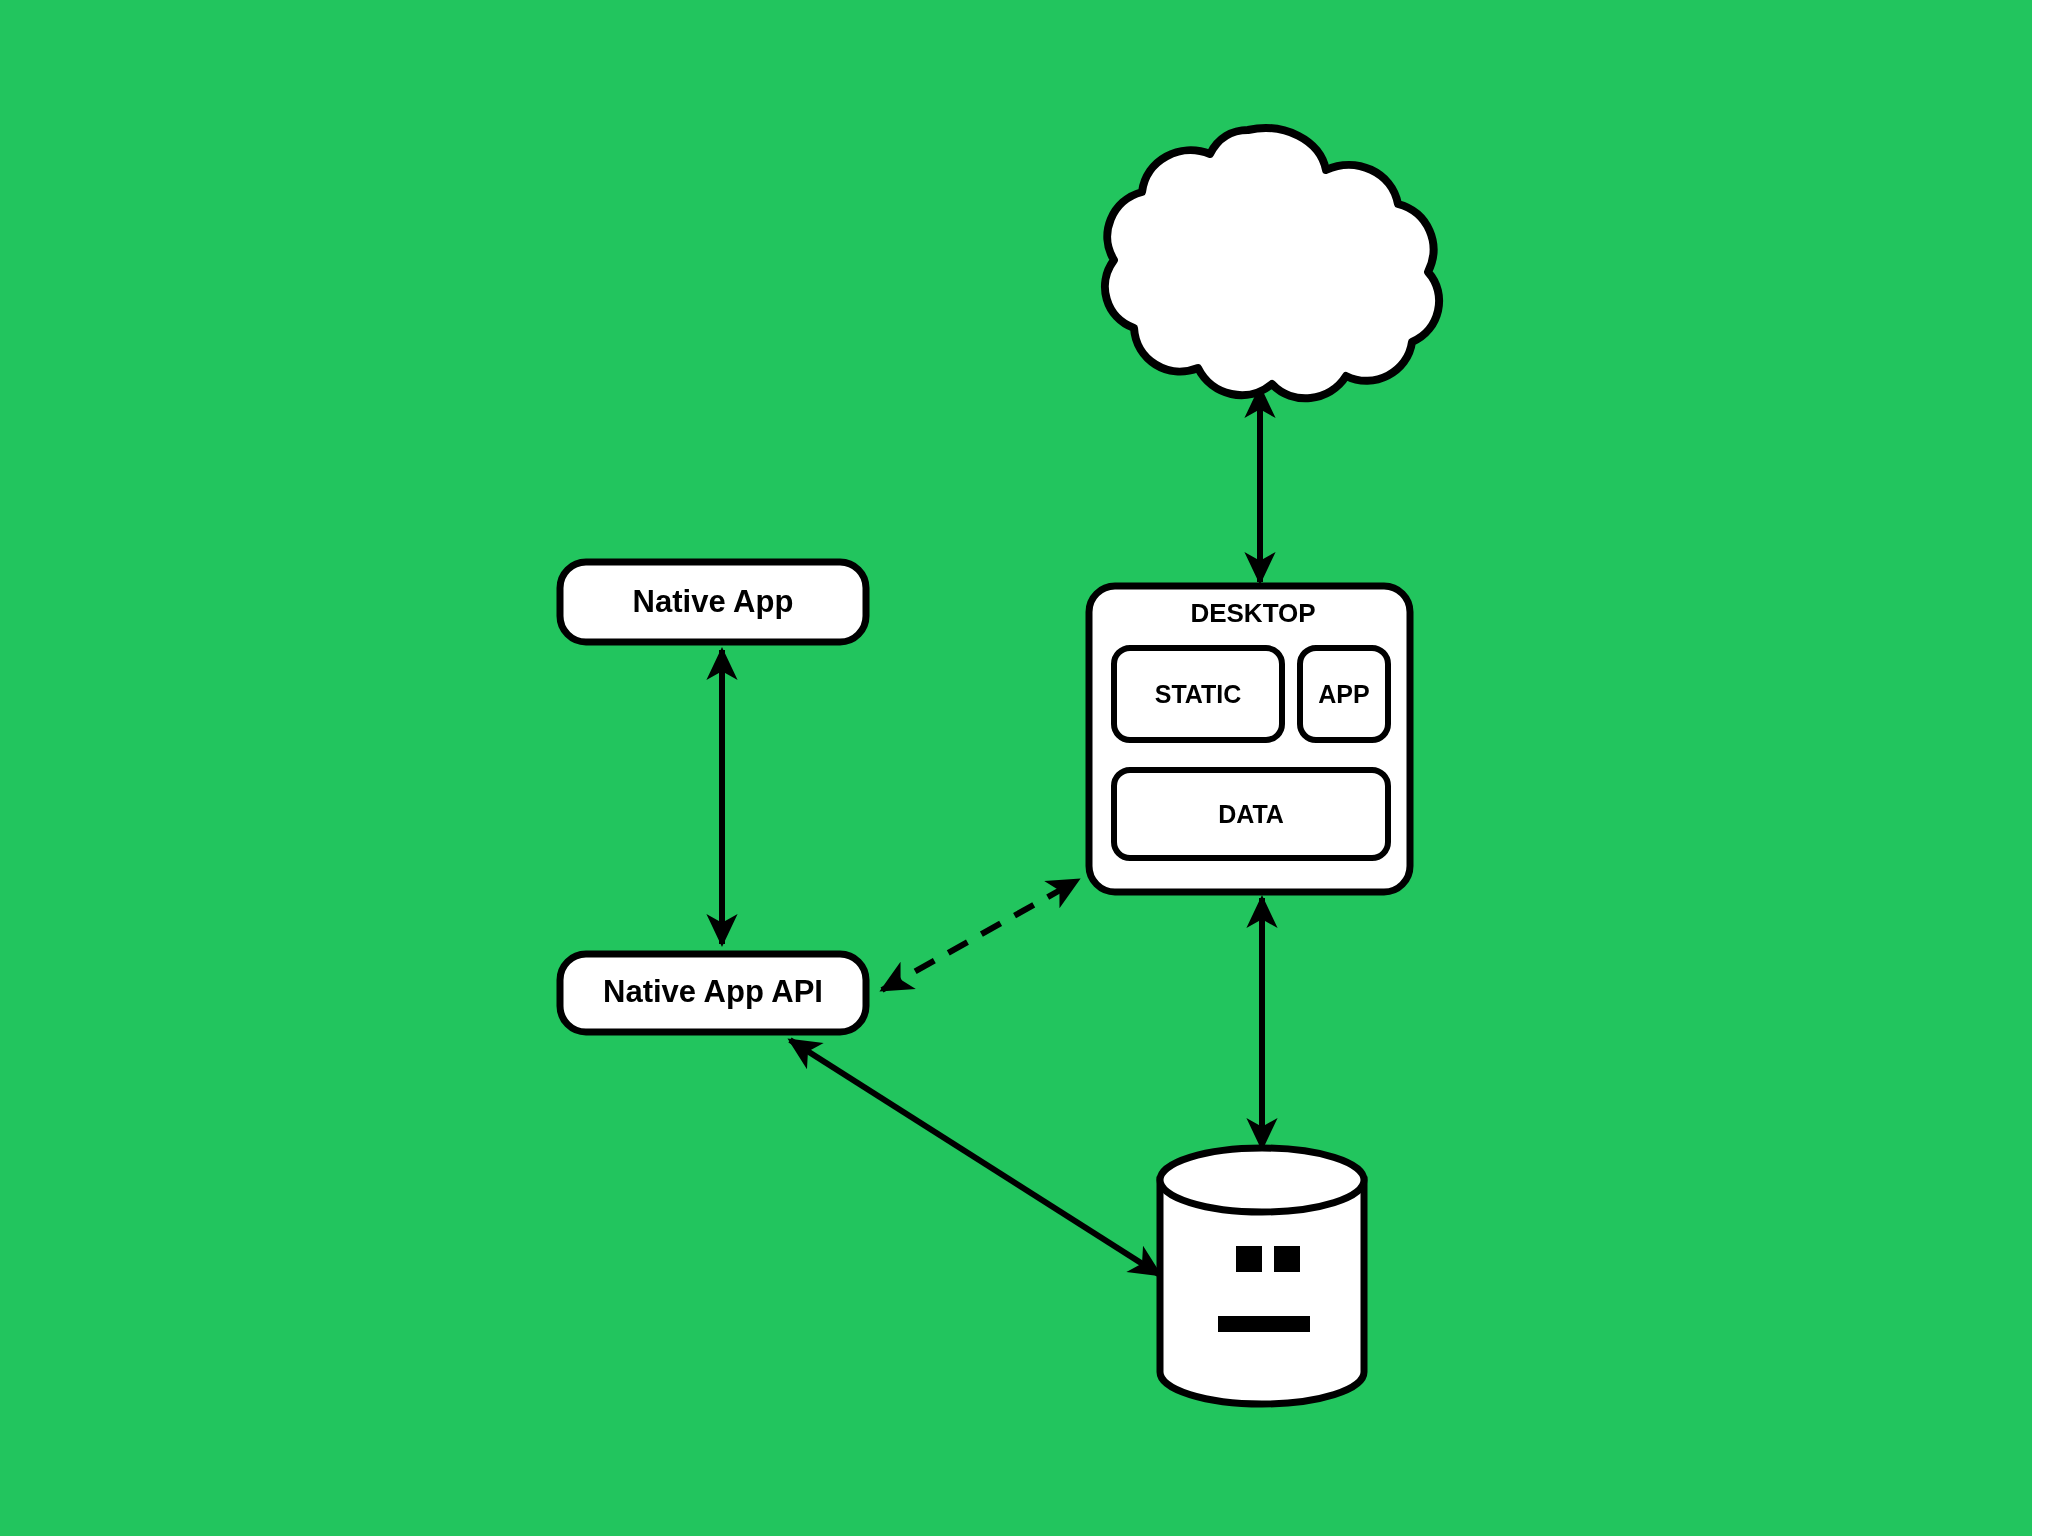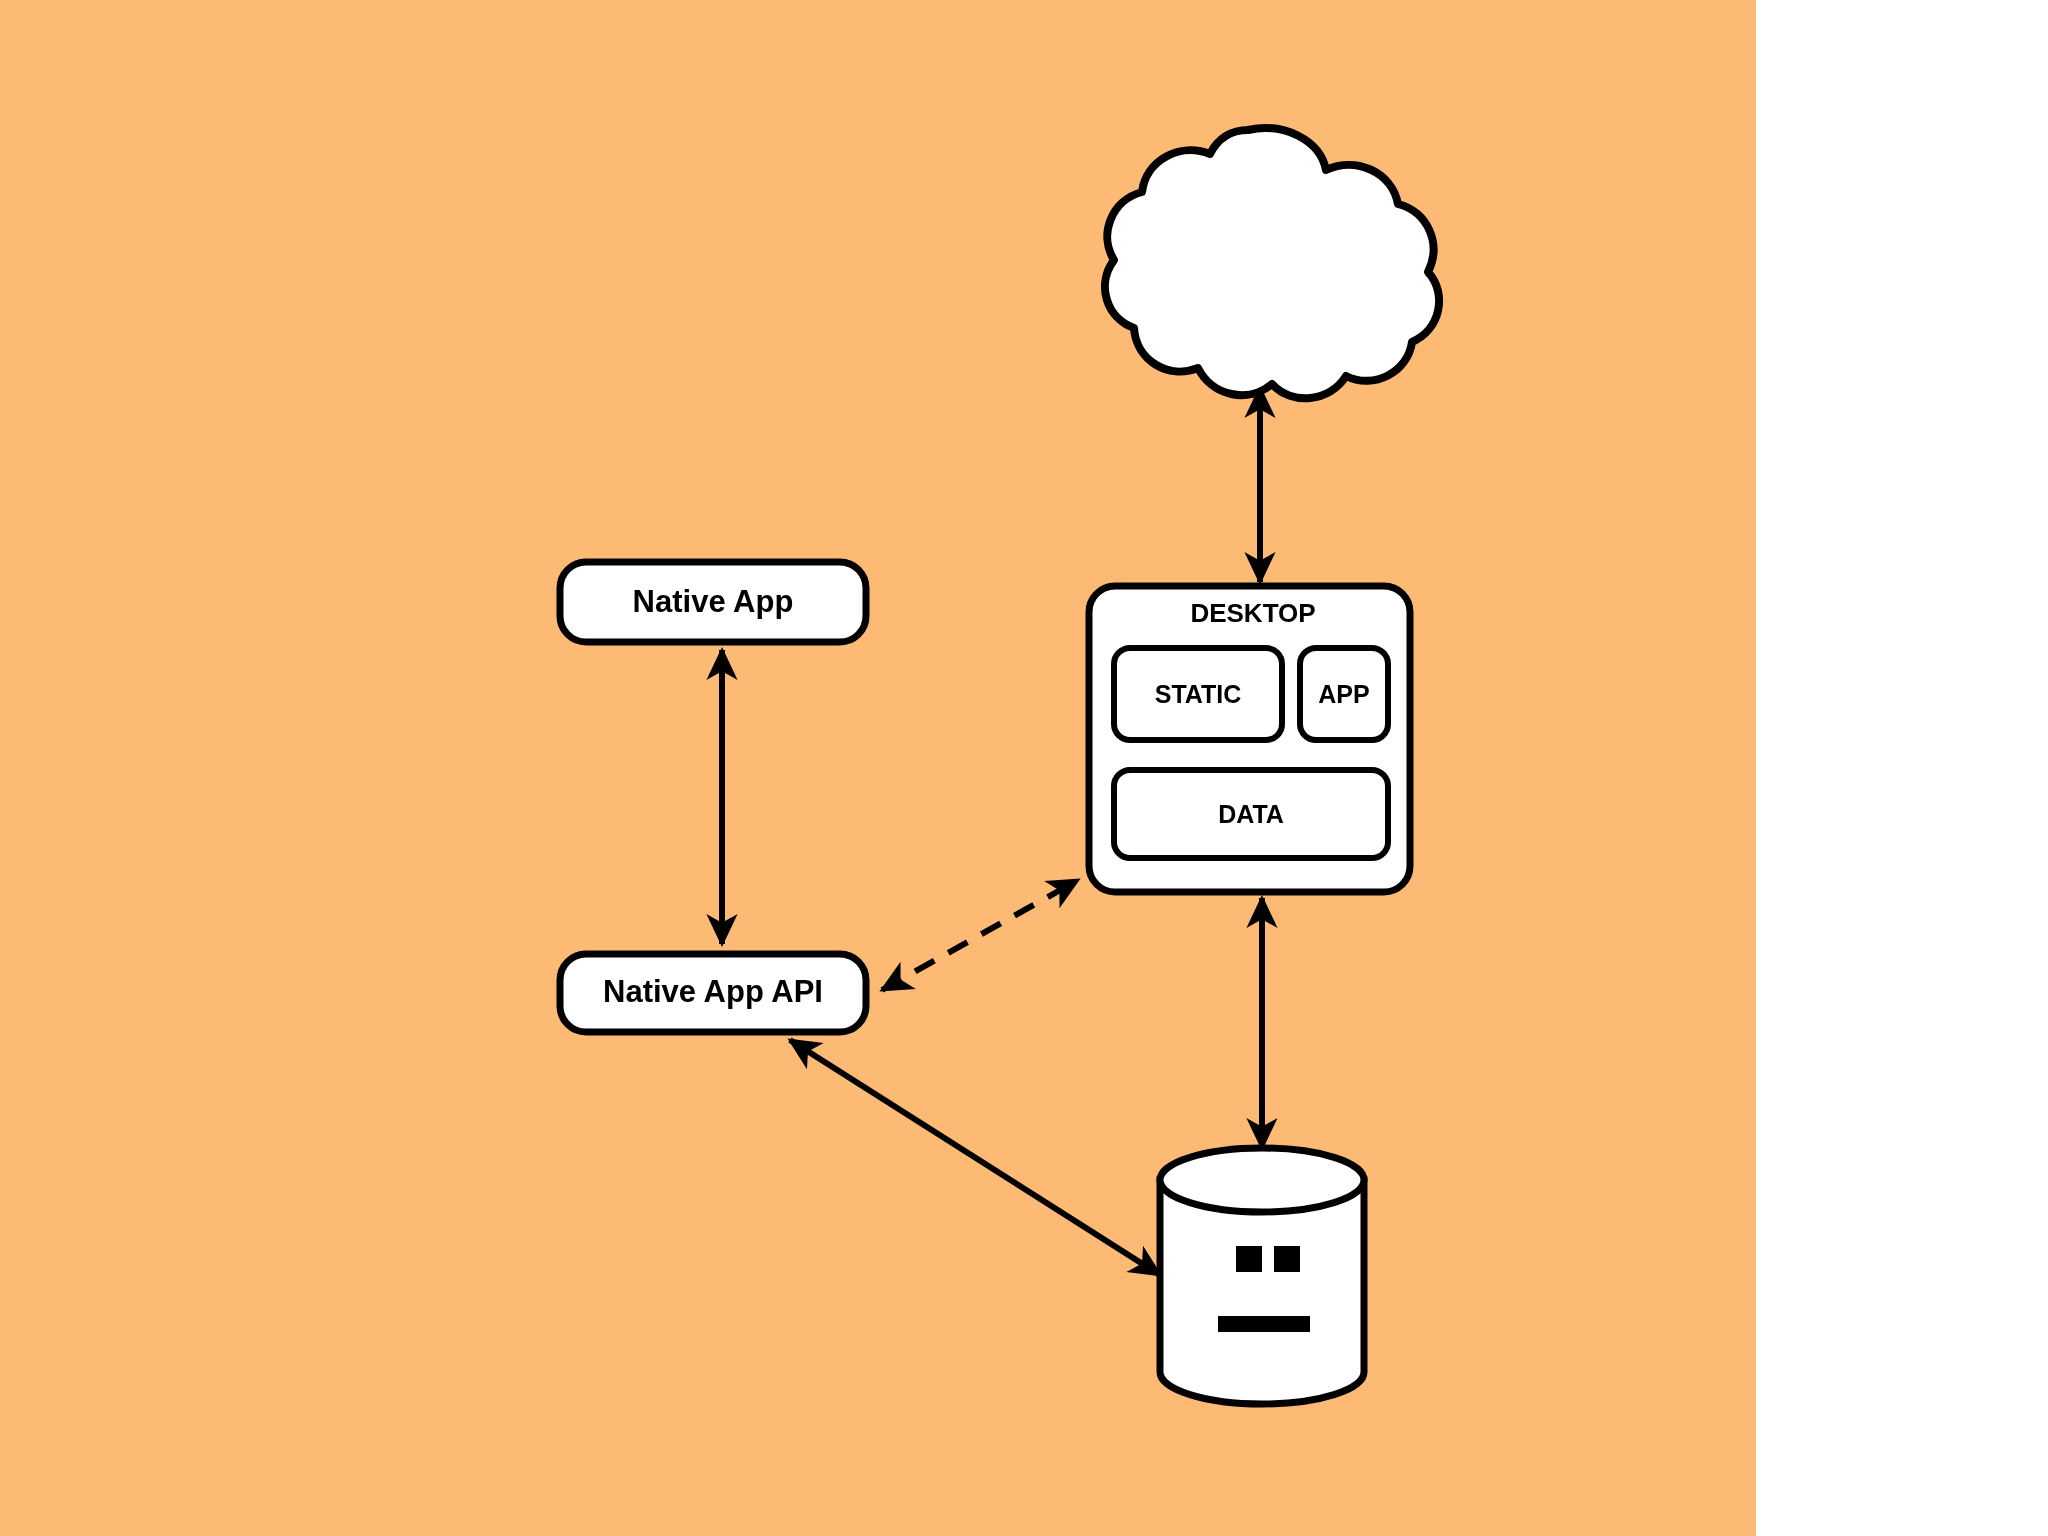--- a/index.html
+++ b/index.html
@@ -15,9 +15,9 @@
   }
   #diagram-canvas {
     position: relative;
-    width: 1756px;
+    width: 2032px;
     height: 1536px;
-    background: #fdba74;
+    background: #22c55e;
   }
   #diagram-svg {
     position: absolute;

